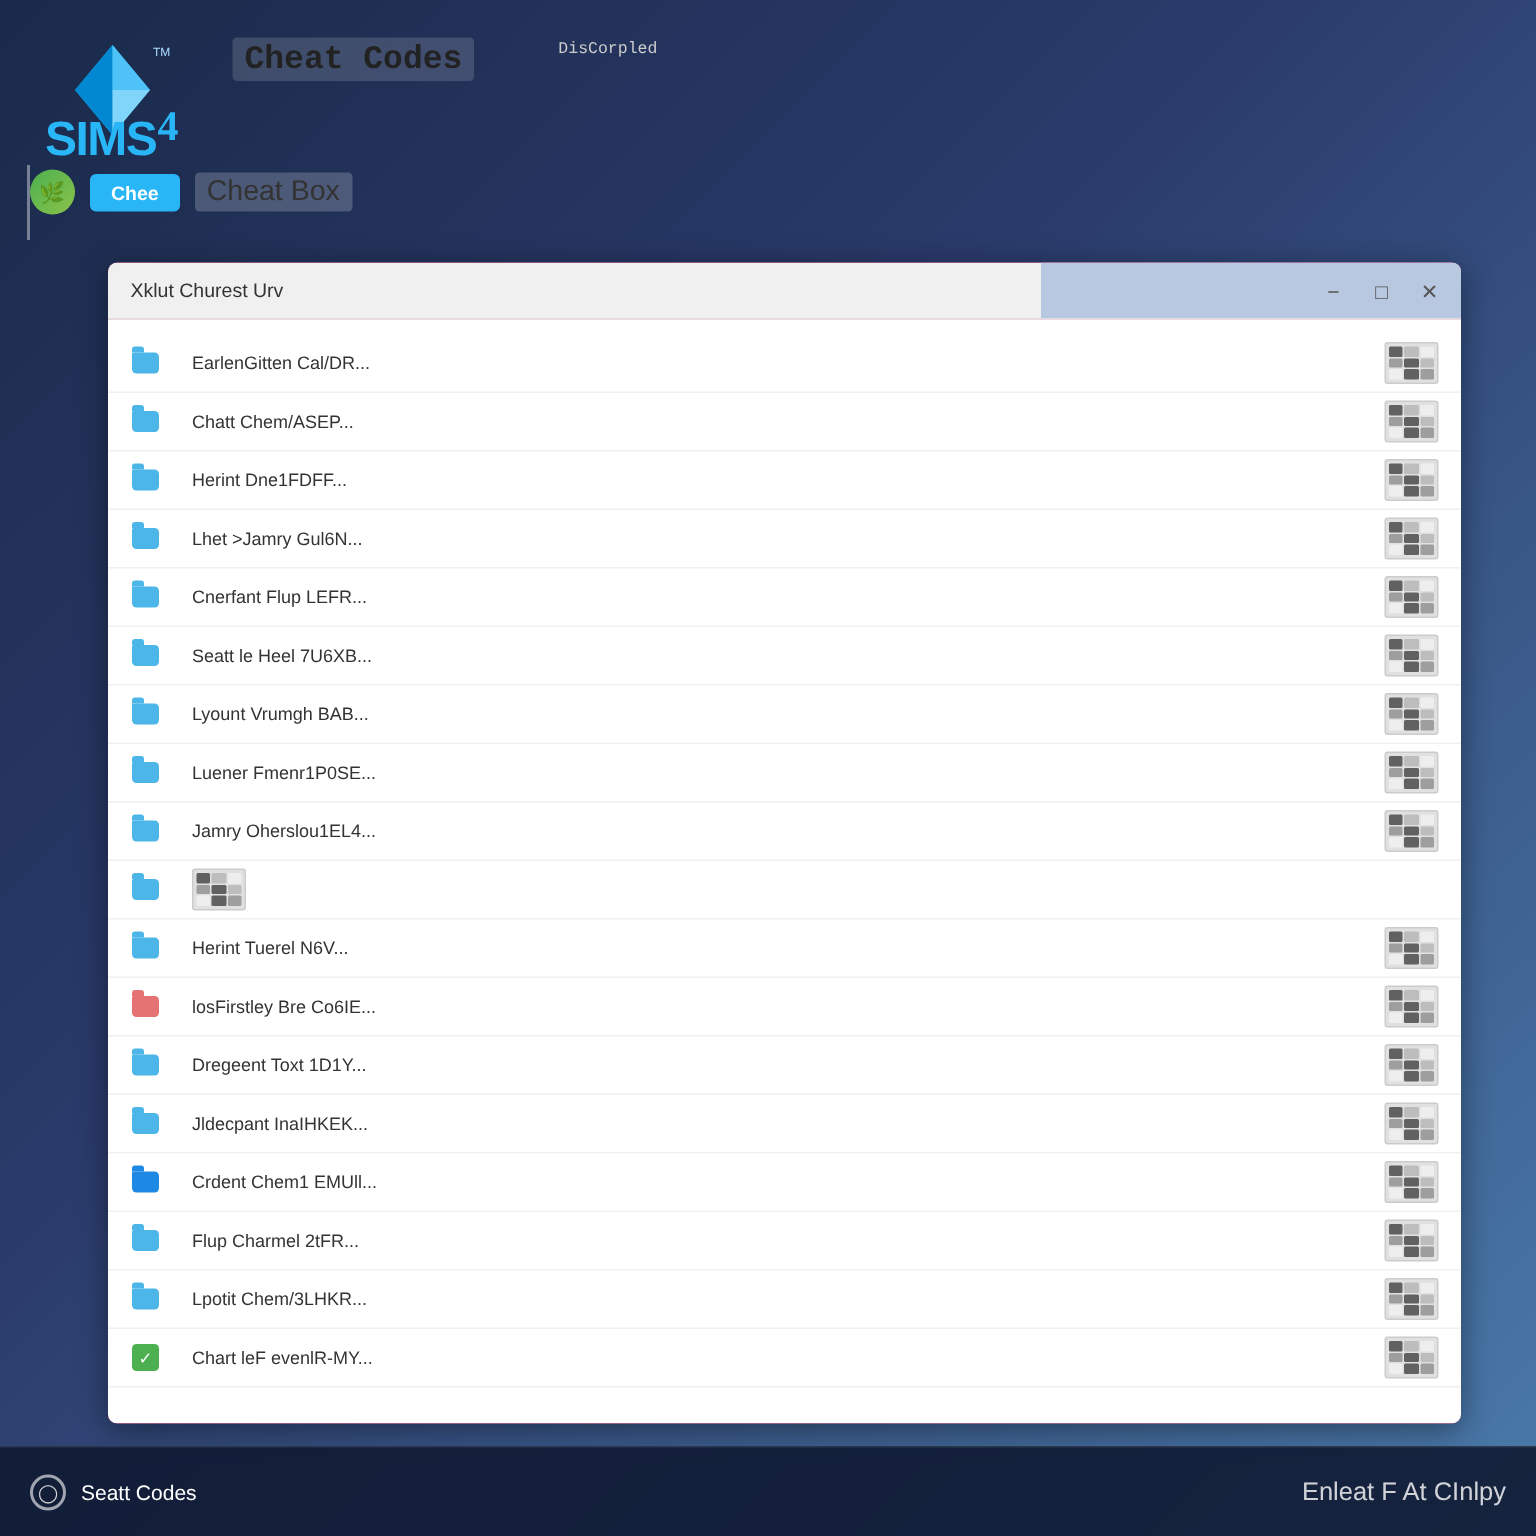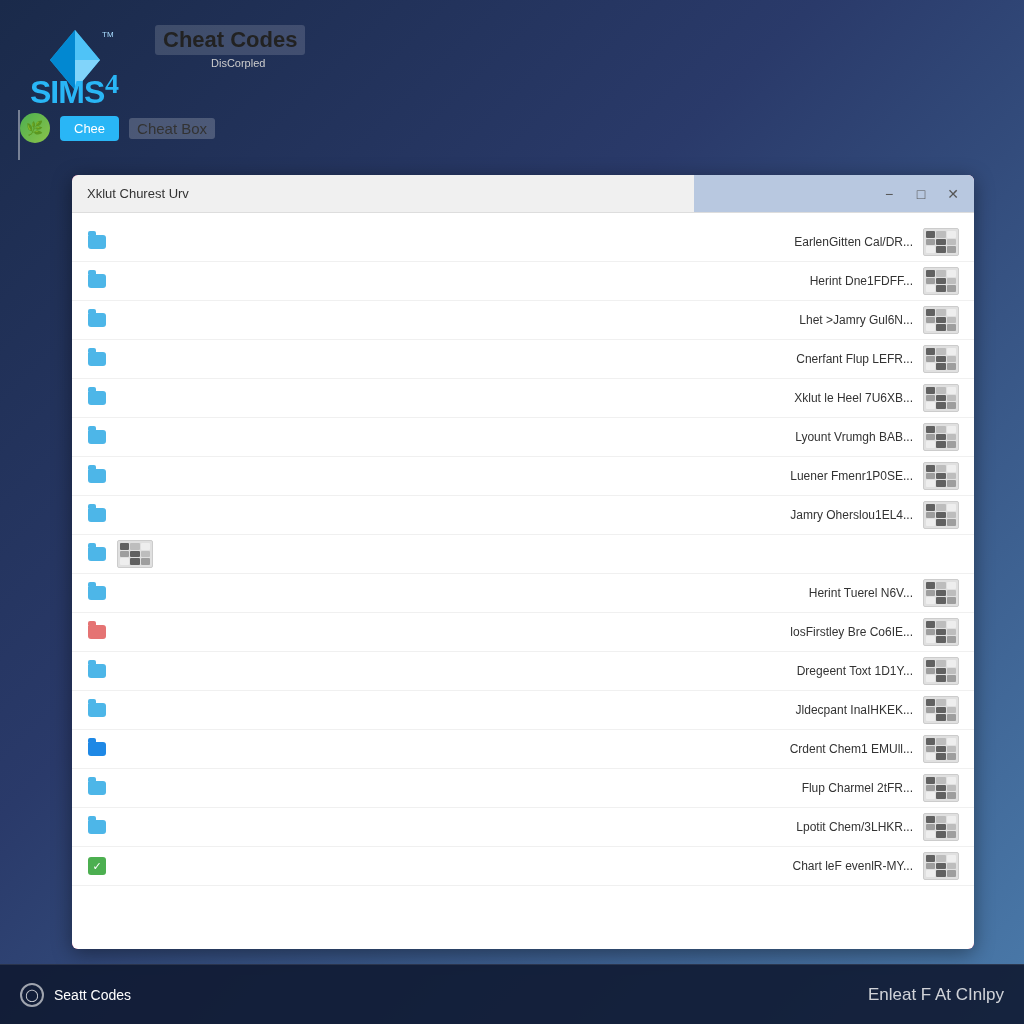--- a/index.html
+++ b/index.html
@@ -44,8 +44,9 @@
 
     .header-right {
       display: flex;
-      flex-direction: column;
+      flex-direction: row;
       padding-top: 10px;
+      font-family: Liberation Mono, monospace;
     }
 
     .cheat-codes-title {

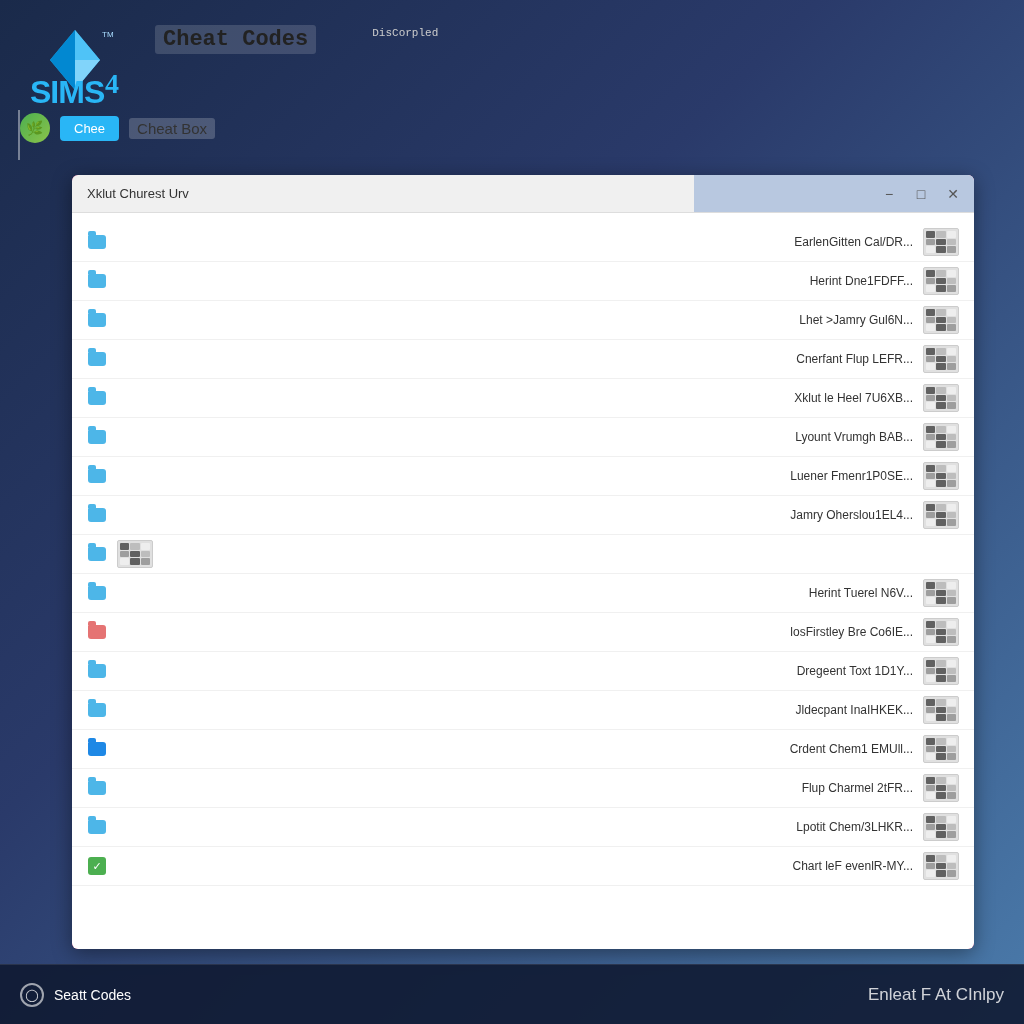--- a/index.html
+++ b/index.html
@@ -101,7 +101,7 @@
       border-radius: 4px;
       padding: 5px 14px;
       font-size: 13px;
-      font-weight: normal;
+      font-weight: bold;
       cursor: pointer;
     }
 

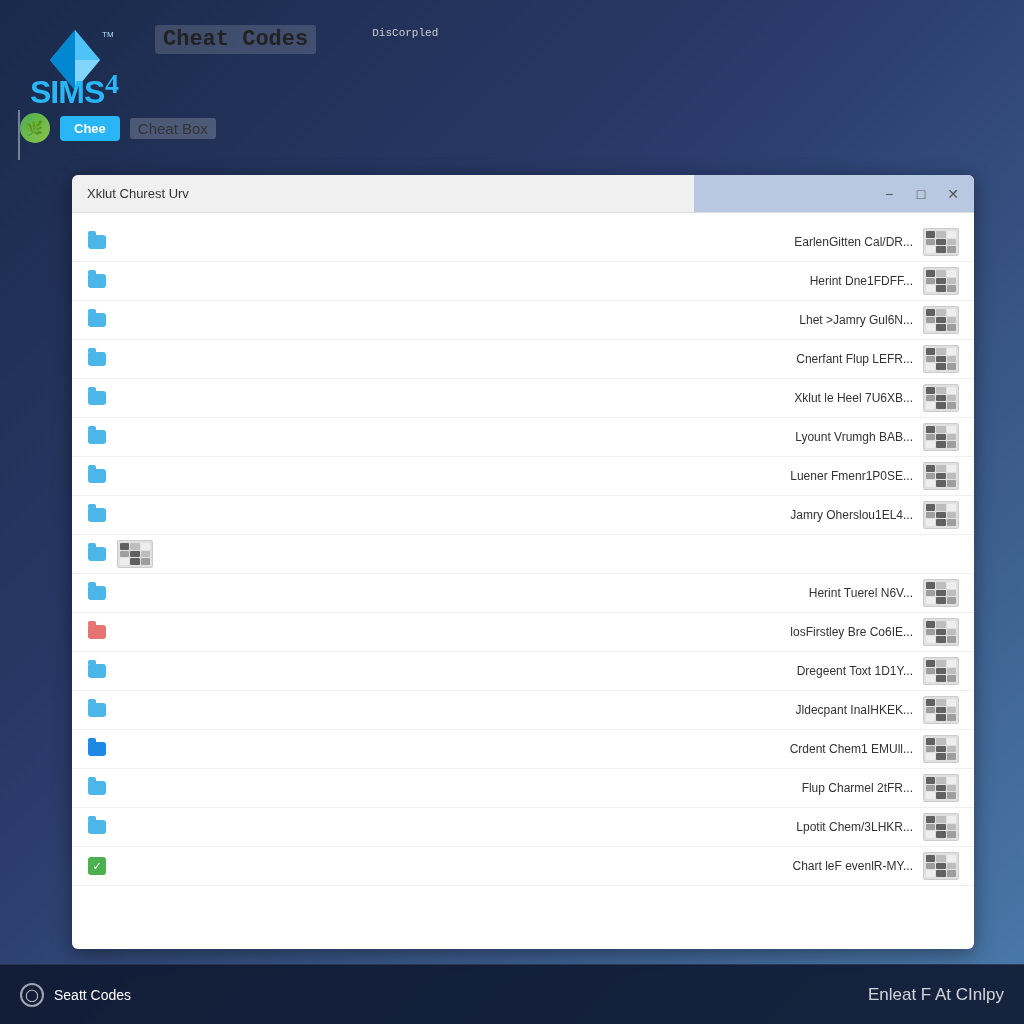--- a/index.html
+++ b/index.html
@@ -75,7 +75,7 @@
     }
 
     .cheat-box-label {
-      font-size: 15px;
+      font-size: 19px;
       color: #333;
       background: rgba(255,255,255,0.2);
       padding: 2px 8px;

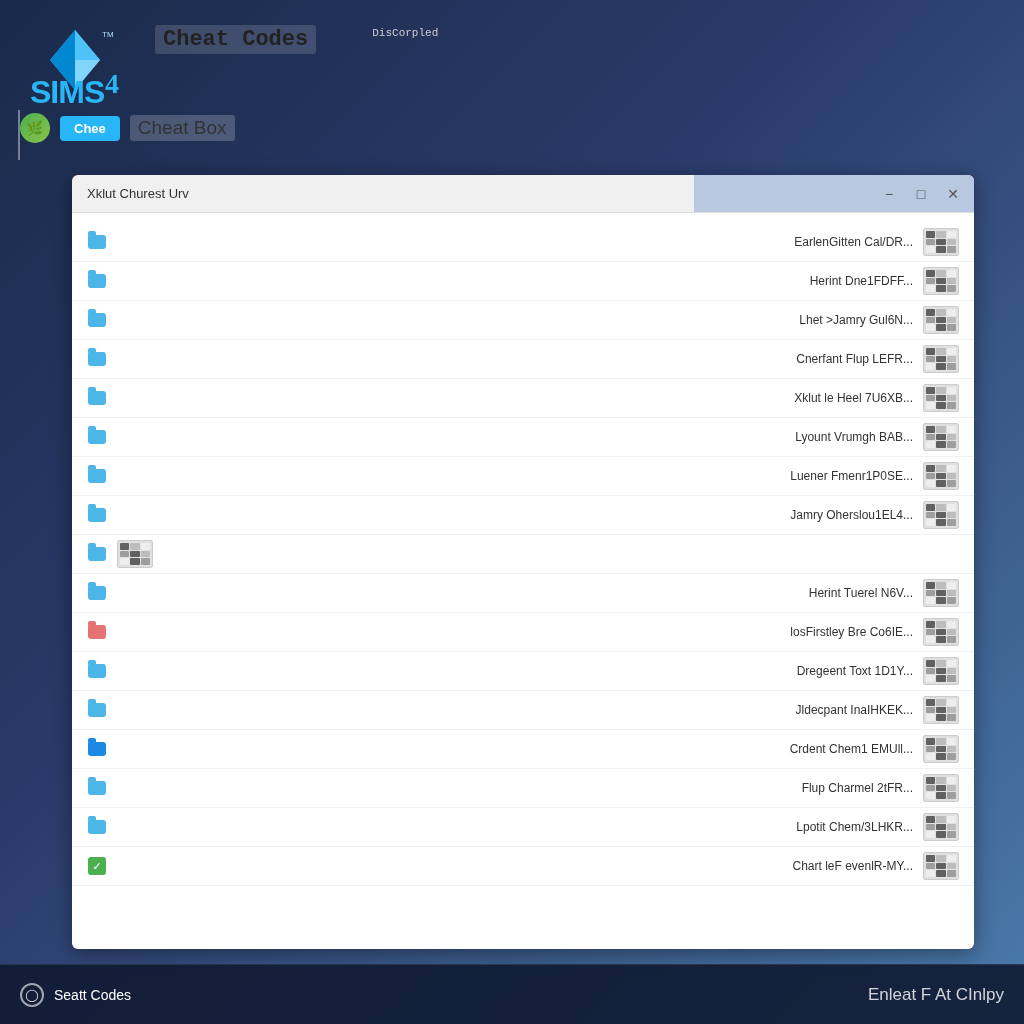--- a/index.html
+++ b/index.html
@@ -191,9 +191,8 @@
       padding: 5px 15px;
       cursor: pointer;
       border-bottom: 1px solid #f0f0f0;
-      gap: 10px;
+      gap: 21px;
       min-height: 30px;
-      text-align: right;
     }
 
     .item-icon {

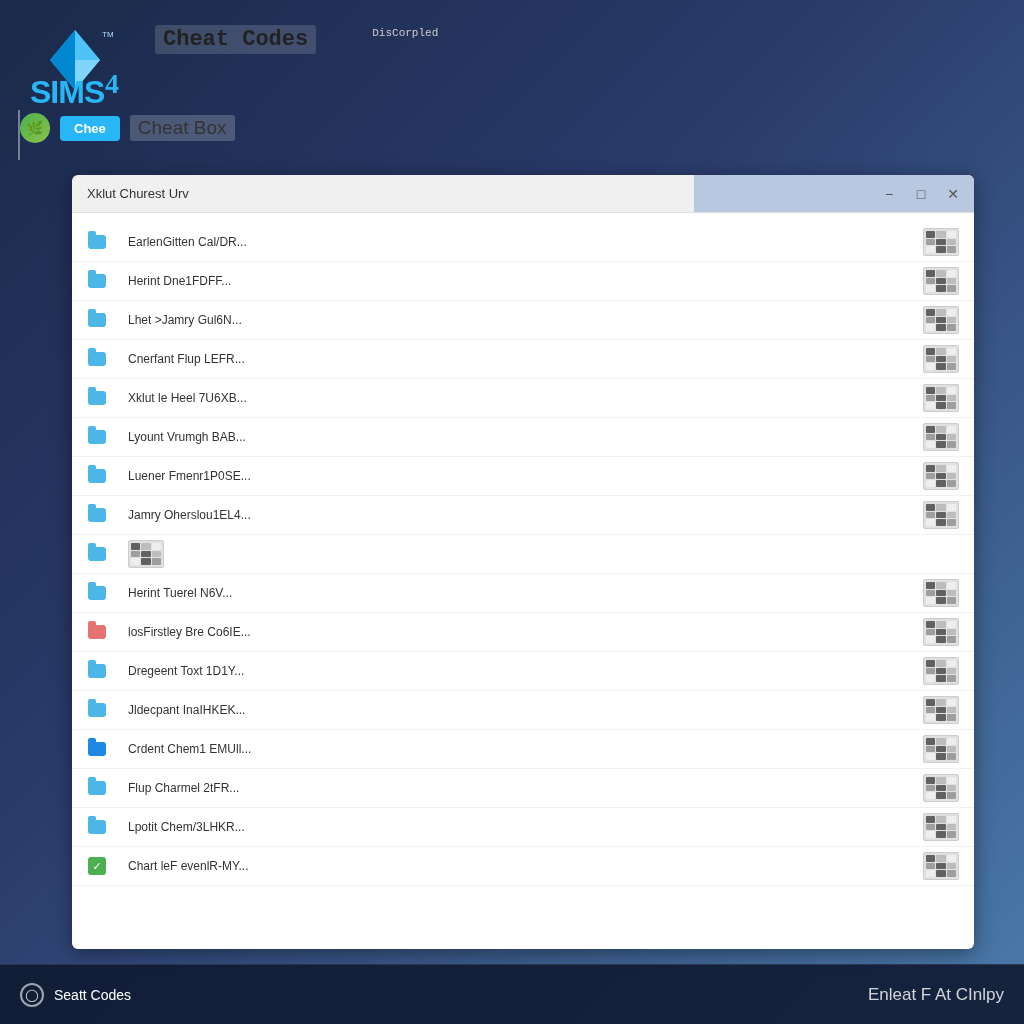--- a/index.html
+++ b/index.html
@@ -401,6 +401,23 @@
           <div class="item-icon">
             <div class="folder-icon"></div>
           </div>
+          <span class="item-text">Chatt Chem/ASEP...</span>
+          <div class="item-thumbnail">
+            <div class="thumb-pixel dark"></div>
+            <div class="thumb-pixel light"></div>
+            <div class="thumb-pixel white"></div>
+            <div class="thumb-pixel "></div>
+            <div class="thumb-pixel dark"></div>
+            <div class="thumb-pixel light"></div>
+            <div class="thumb-pixel white"></div>
+            <div class="thumb-pixel dark"></div>
+            <div class="thumb-pixel "></div>
+          </div>
+        </div>
+        <div class="list-item">
+          <div class="item-icon">
+            <div class="folder-icon"></div>
+          </div>
           <span class="item-text">Herint Dne1FDFF...</span>
           <div class="item-thumbnail">
             <div class="thumb-pixel dark"></div>

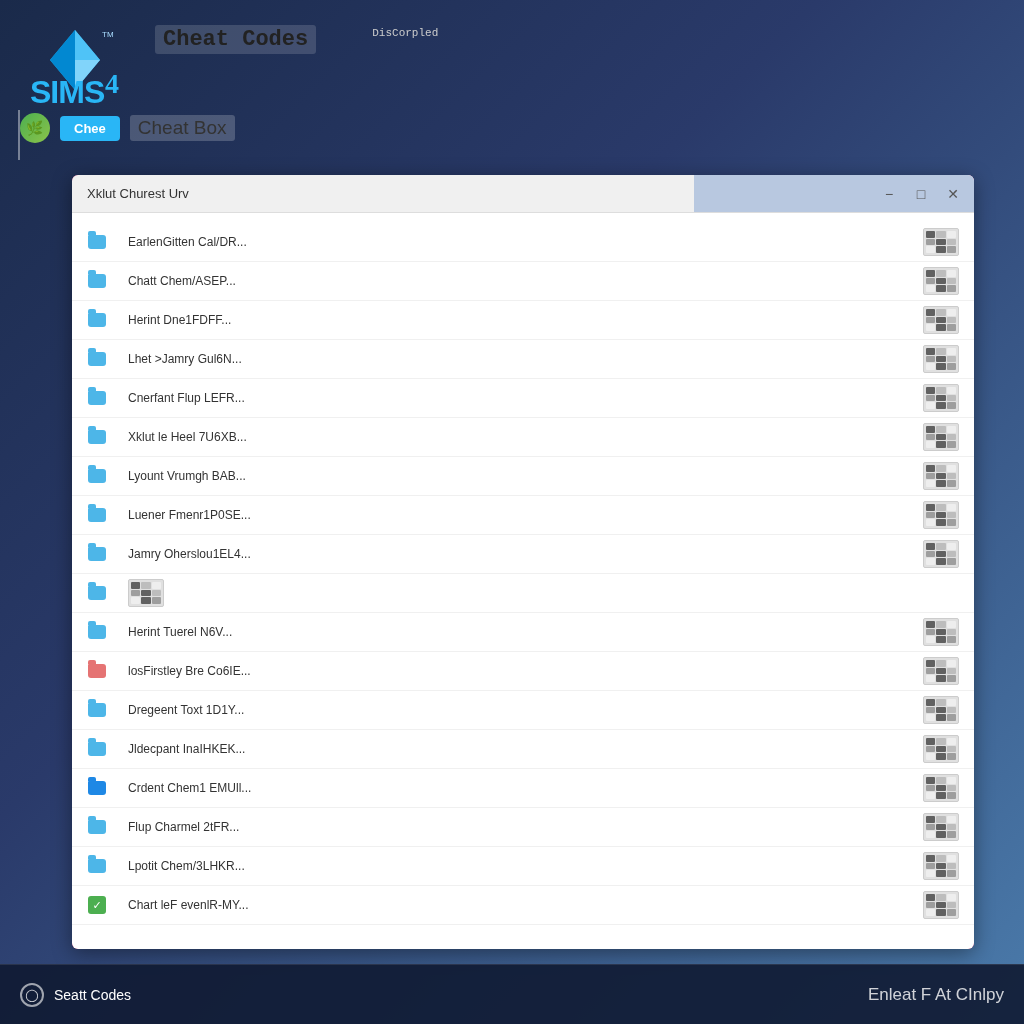--- a/index.html
+++ b/index.html
@@ -469,7 +469,7 @@
           <div class="item-icon">
             <div class="folder-icon"></div>
           </div>
-          <span class="item-text">Xklut le Heel 7U6XB...</span>
+          <span class="item-text">Seatt le Heel 7U6XB...</span>
           <div class="item-thumbnail">
             <div class="thumb-pixel dark"></div>
             <div class="thumb-pixel light"></div>

